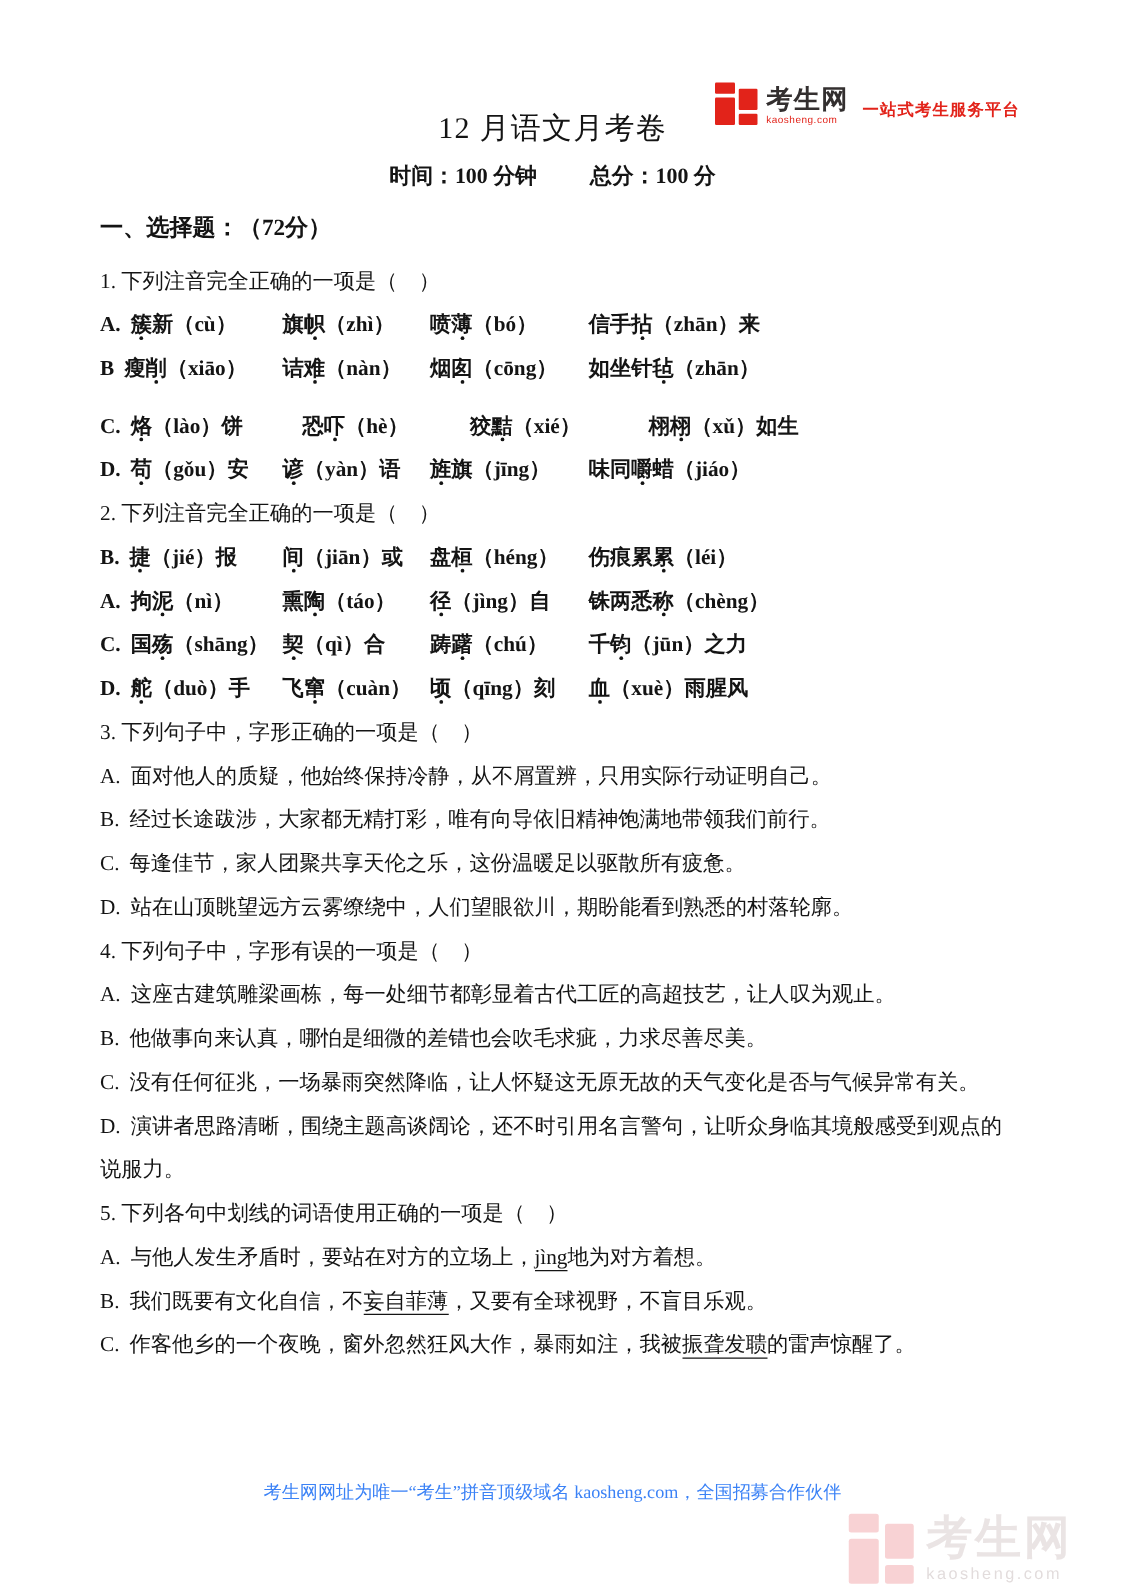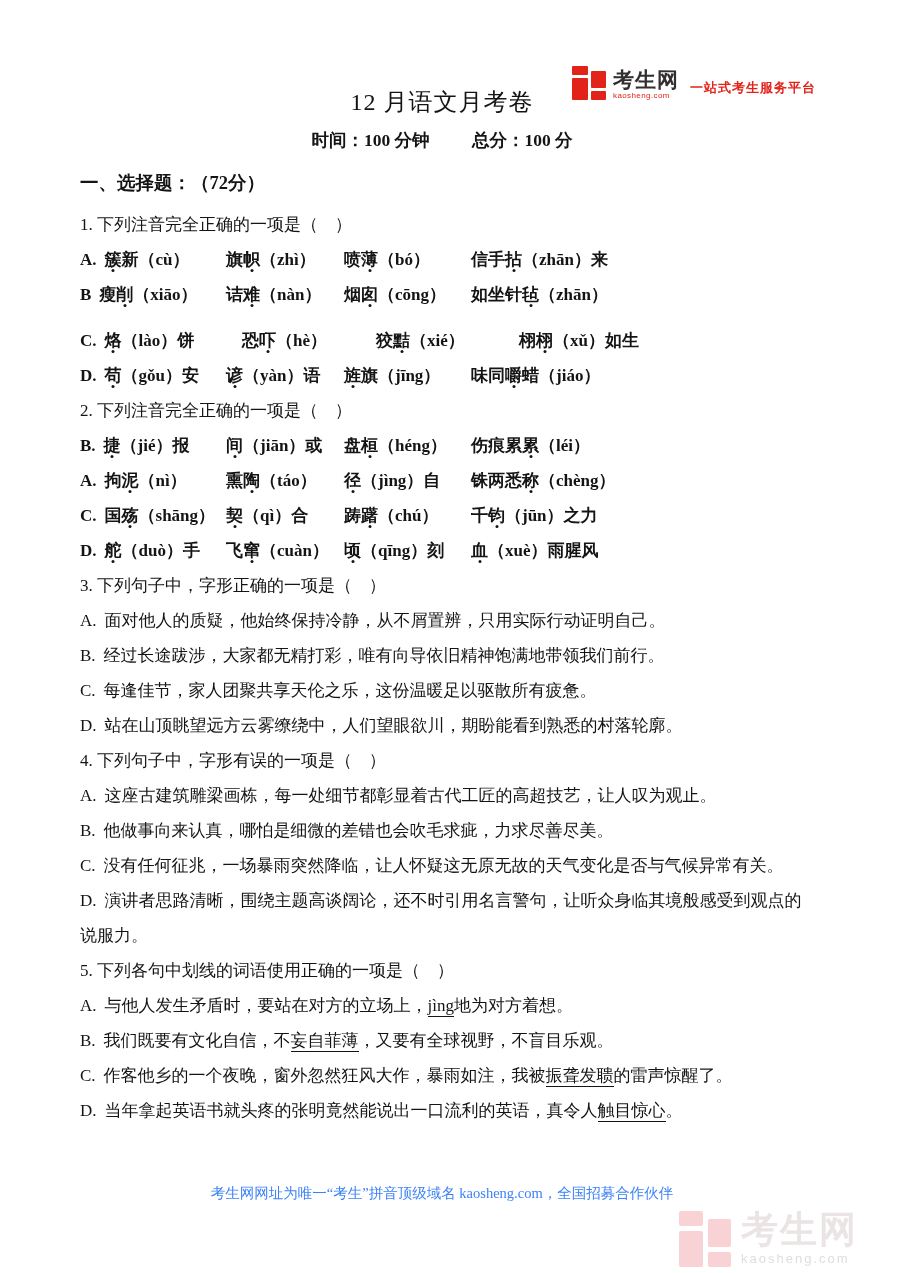--- a/index.html
+++ b/index.html
@@ -159,7 +159,6 @@
         <div class="line"><span class="olabel">A.</span>与他人发生矛盾时，要站在对方的立场上，<span class="ul">jìng</span>地为对方着想。</div>
         <div class="line"><span class="olabel">B.</span>我们既要有文化自信，不<span class="ul">妄自菲薄</span>，又要有全球视野，不盲目乐观。</div>
         <div class="line"><span class="olabel">C.</span>作客他乡的一个夜晚，窗外忽然狂风大作，暴雨如注，我被<span class="ul">振聋发聩</span>的雷声惊醒了。</div>
-        <div class="line"><span class="olabel">D.</span>当年拿起英语书就头疼的张明竟然能说出一口流利的英语，真令人<span class="ul">触目惊心</span>。</div>
       </div>
     </main>
 

